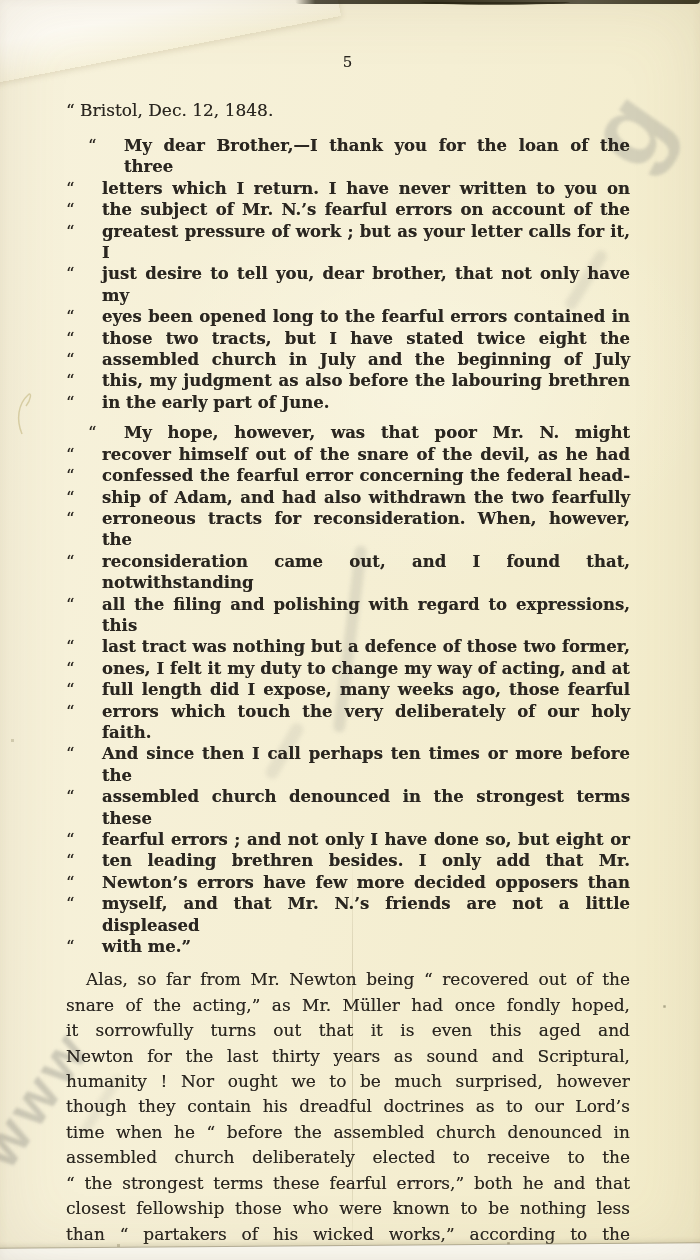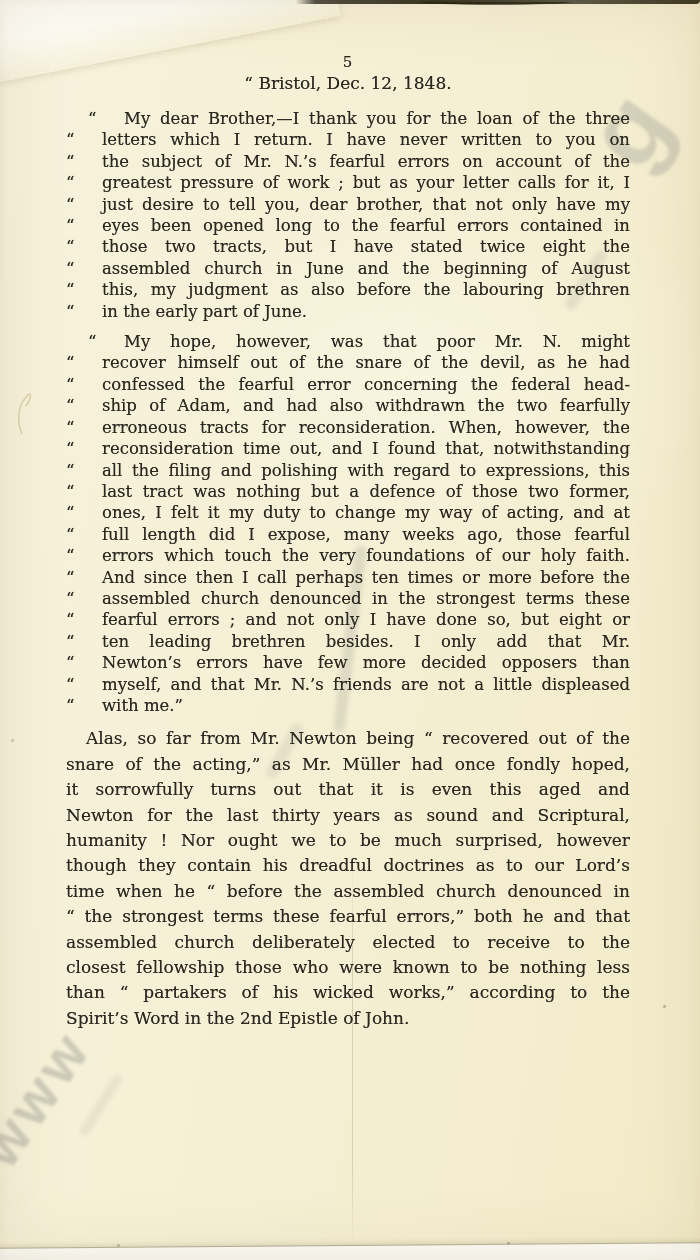--- a/index.html
+++ b/index.html
@@ -61,7 +61,7 @@
   
   .content{position:absolute;left:66px;top:0;width:564px;}
   .pageno{margin-top:52px;text-align:center;font-size:15px;line-height:20px;letter-spacing:1px;}
-  .dateline{text-align:center;font-size:17px;line-height:22px;}
+  .dateline{margin-top:27px;text-align:left;font-size:17px;line-height:22px;}
   .para{text-justify:inter-word;}
   #letter-body .para{margin-top:9px;}
   #letter-body .para:first-child{margin-top:14px;}

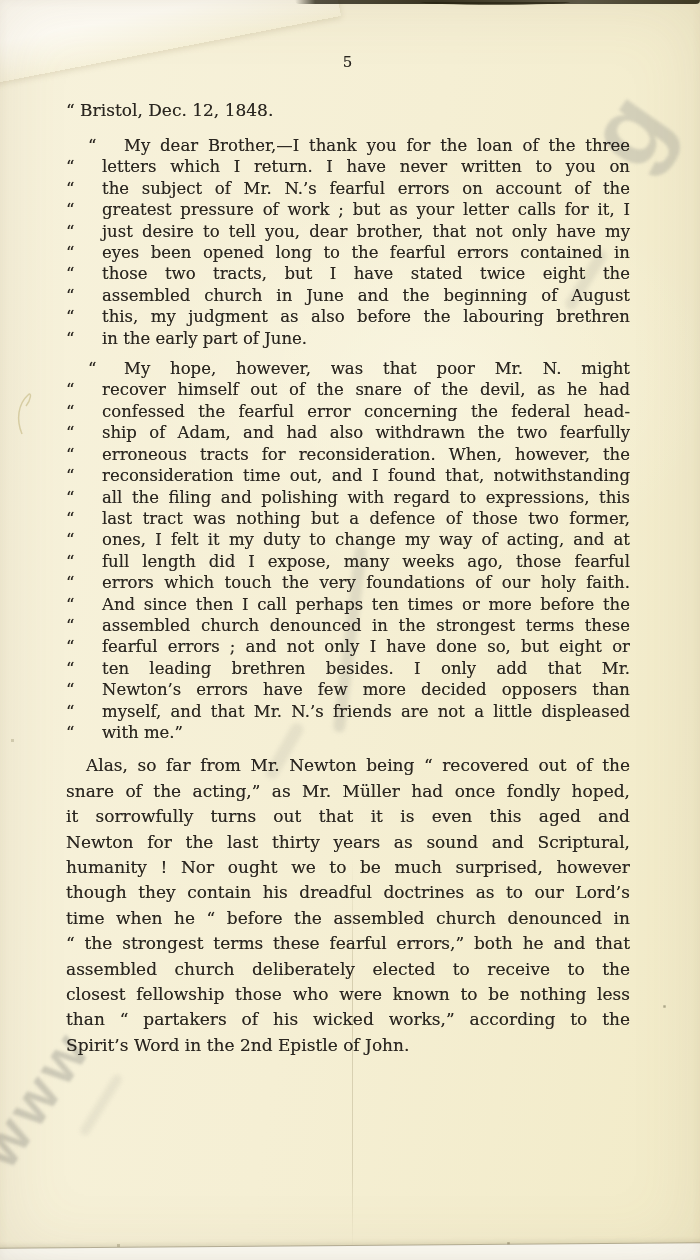--- a/index.html
+++ b/index.html
@@ -71,7 +71,7 @@
   .line{display:flex;}
   .line .q{flex:0 0 36px;}
   .line.first{padding-left:22px;}
-  .line .t{flex:1;display:block;text-align:justify;text-align-last:justify;}
+  .line .t{flex:1;display:block;text-align:justify;text-align-last:justify;font-weight:bold;}
   .line .t.lastline{text-align-last:left;}
   .pline{text-align:justify;text-align-last:justify;}
   .pline.firstp{text-indent:20px;}

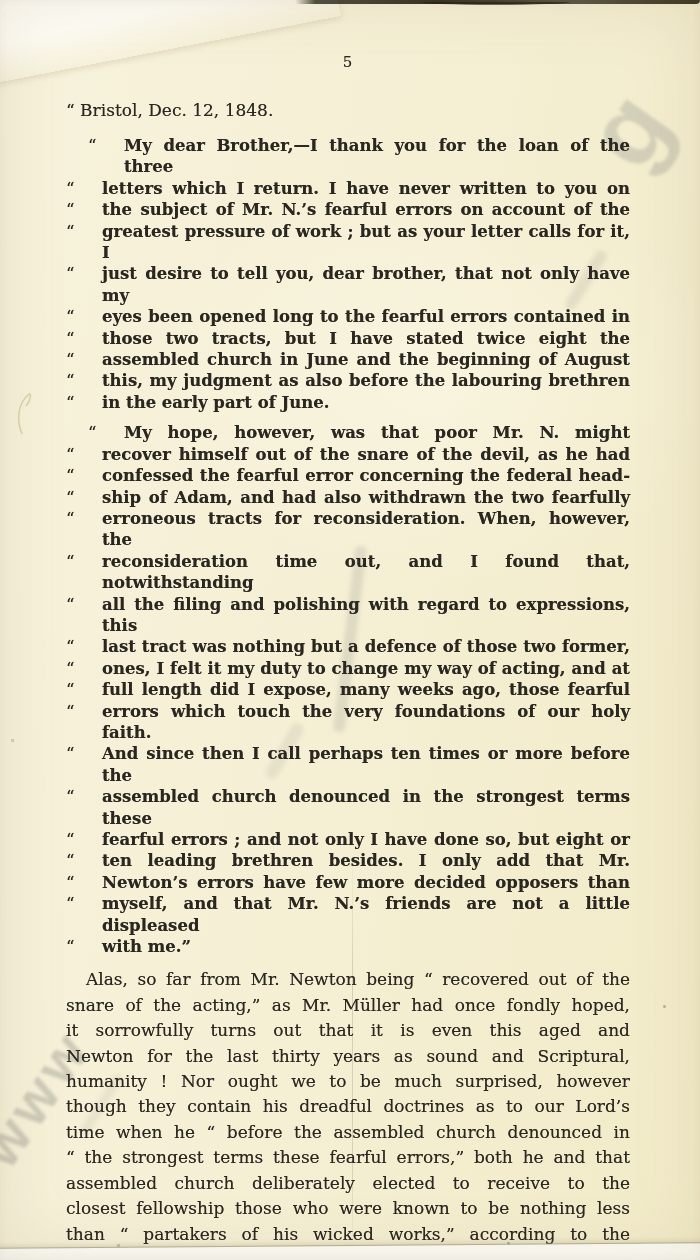--- a/index.html
+++ b/index.html
@@ -134,7 +134,7 @@
           </div>
           <div class="line">
             <span class="q">“</span>
-            <span class="t">assembled church in June and the beginning of August</span>
+            <span class="t">assembled church in July and the beginning of July</span>
           </div>
           <div class="line">
             <span class="q">“</span>

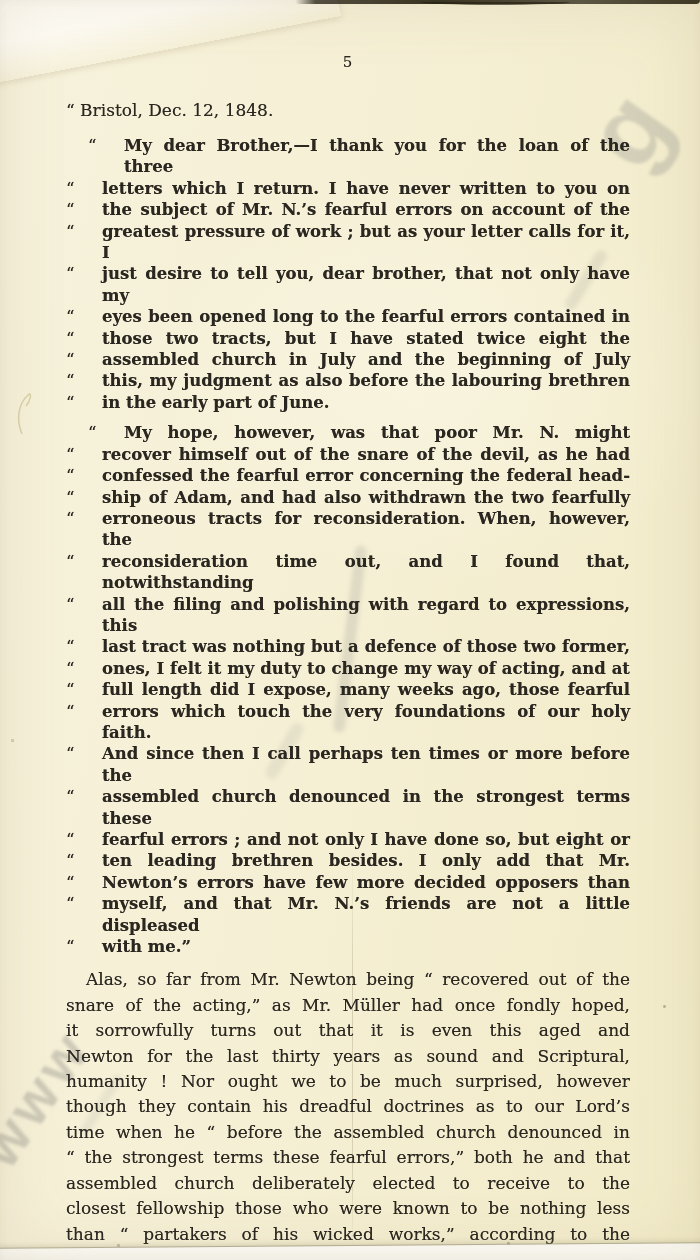--- a/index.html
+++ b/index.html
@@ -168,7 +168,7 @@
           </div>
           <div class="line">
             <span class="q">“</span>
-            <span class="t">reconsideration time out, and I found that, notwithstanding</span>
+            <span class="t">reconsideration came out, and I found that, notwithstanding</span>
           </div>
           <div class="line">
             <span class="q">“</span>

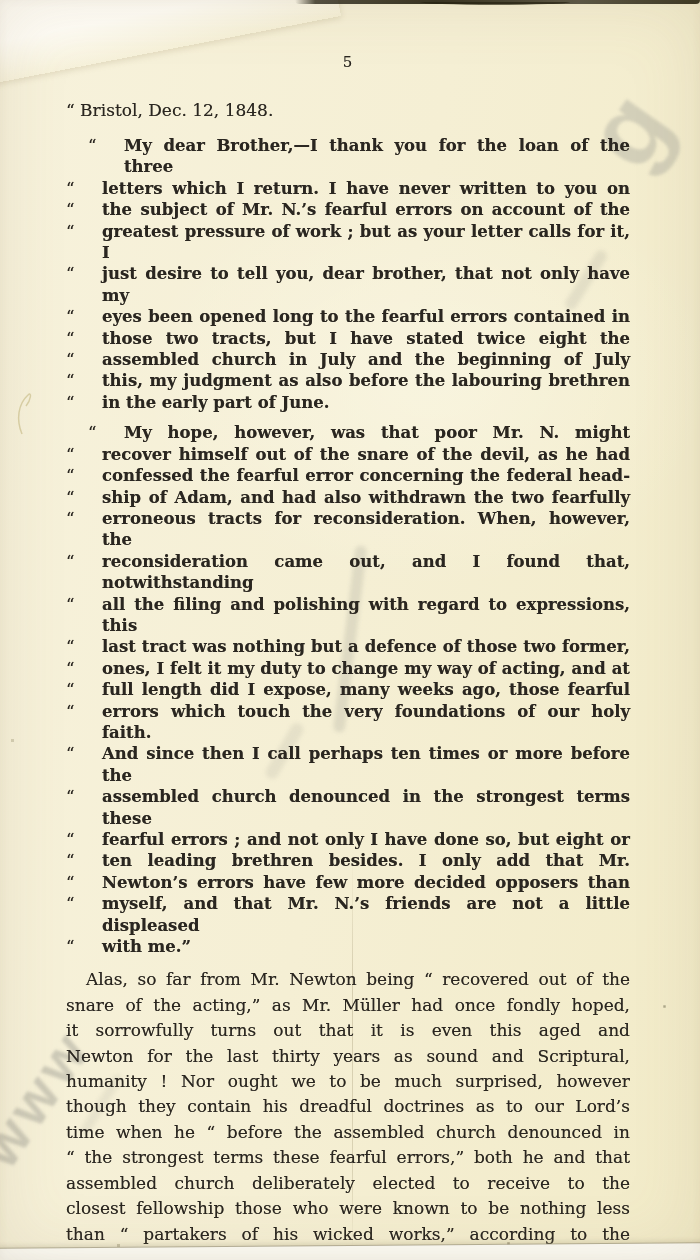--- a/index.html
+++ b/index.html
@@ -188,7 +188,7 @@
           </div>
           <div class="line">
             <span class="q">“</span>
-            <span class="t">errors which touch the very foundations of our holy faith.</span>
+            <span class="t">errors which touch the very deliberately of our holy faith.</span>
           </div>
           <div class="line">
             <span class="q">“</span>

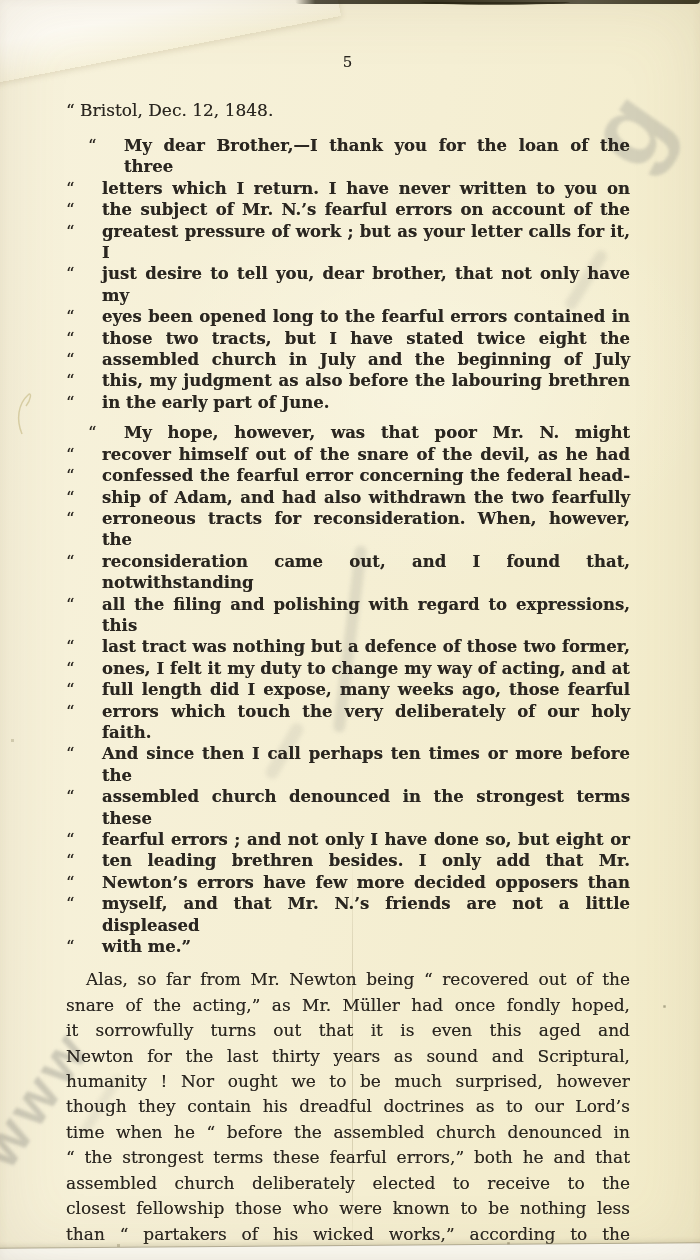--- a/index.html
+++ b/index.html
@@ -227,8 +227,8 @@
           <div class="pline">humanity !  Nor ought we to be much surprised, however</div>
           <div class="pline">though they contain his dreadful doctrines as to our Lord’s</div>
           <div class="pline">time when he “ before the assembled church denounced in</div>
+          <div class="pline">assembled church deliberately elected to receive to the</div>
           <div class="pline">“ the strongest terms these fearful errors,” both he and that</div>
-          <div class="pline">assembled church deliberately elected to receive to the</div>
           <div class="pline">closest fellowship those who were known to be nothing less</div>
           <div class="pline">than “ partakers of his wicked works,” according to the</div>
           <div class="pline lastline">Spirit’s Word in the 2nd Epistle of John.</div>

